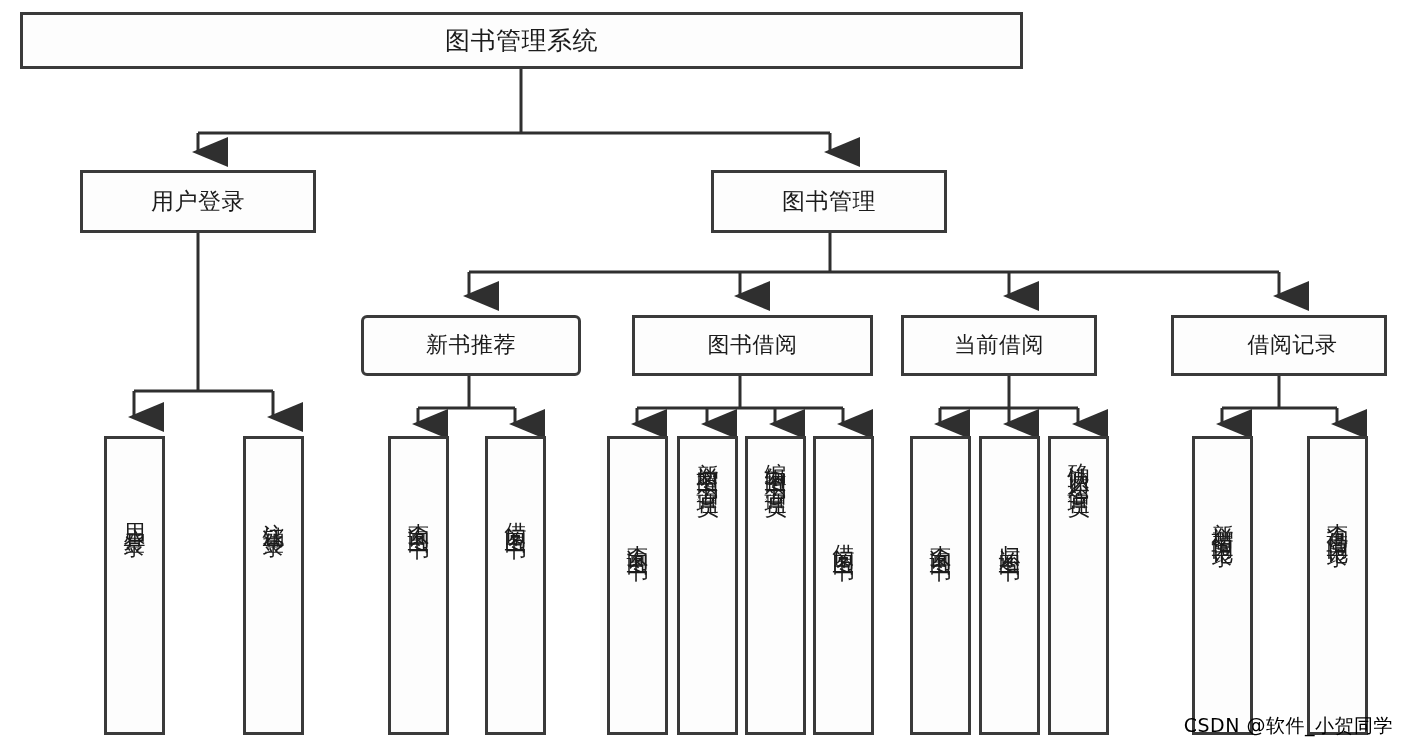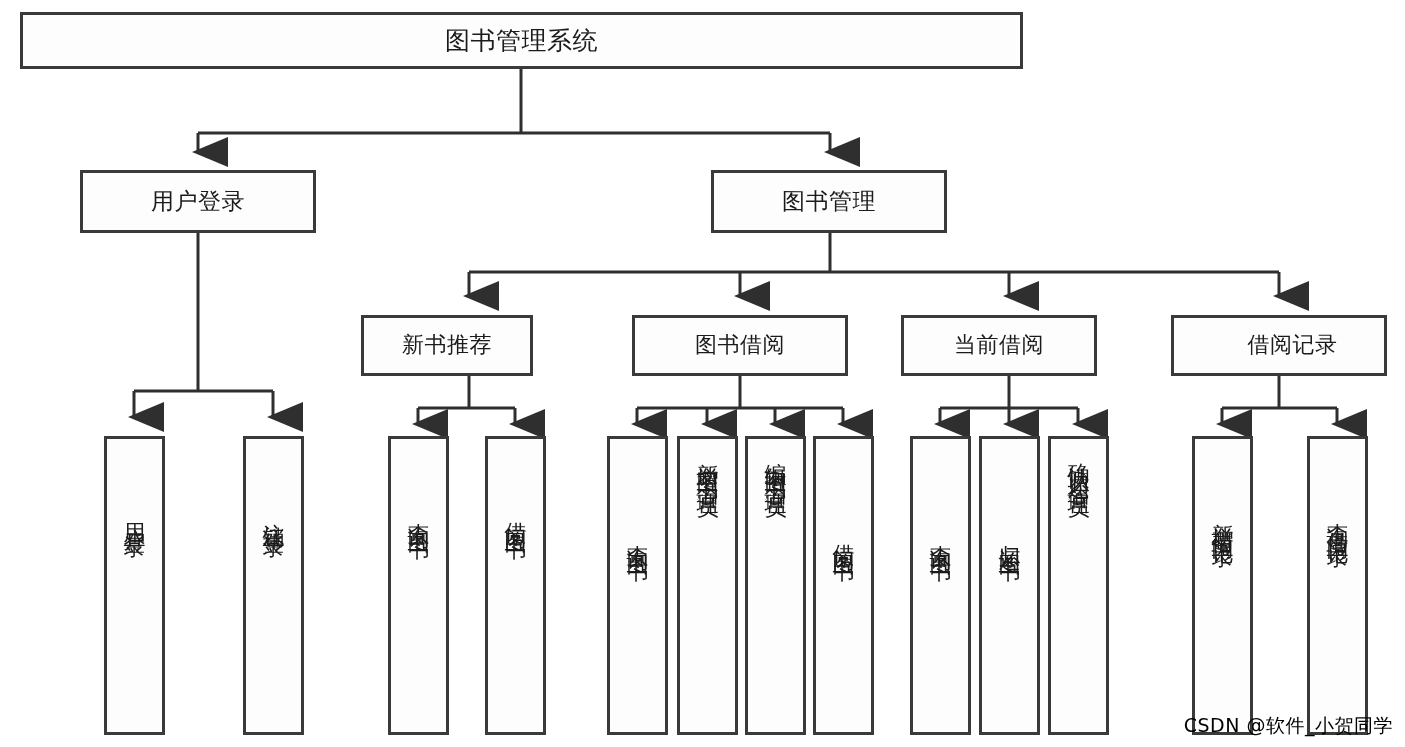--- a/index.html
+++ b/index.html
@@ -156,7 +156,7 @@
     <span class="label">图书管理</span>
   </div>
 
-  <div class="node level3" style="left:361px; top:315px; width:172px; height:61px;">
+  <div class="node level3" style="left:361px; top:315px; width:220px; height:61px;border-radius:6px;">
     <span class="label">新书推荐</span>
   </div>
   <div class="node level3" style="left:632px; top:315px; width:216px; height:61px;">

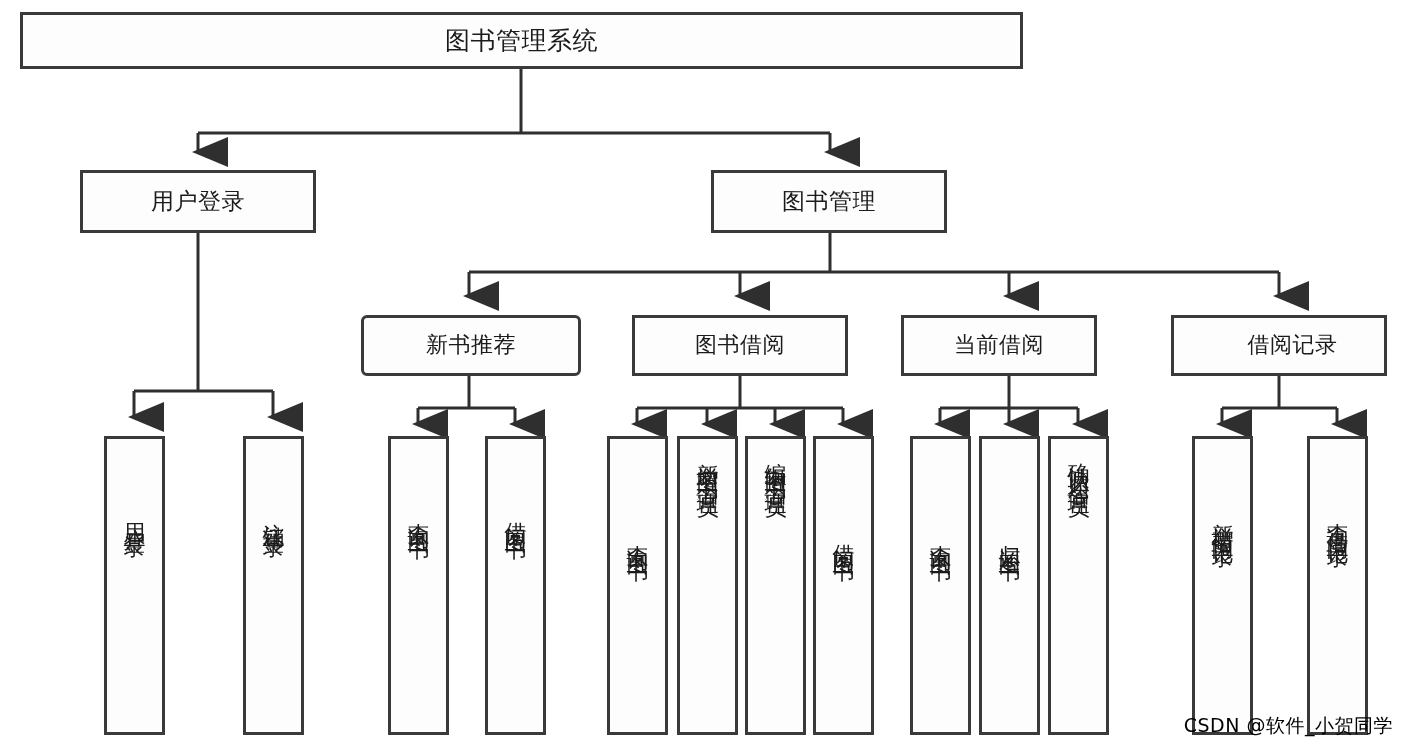--- a/index.html
+++ b/index.html
@@ -159,7 +159,7 @@
   <div class="node level3" style="left:361px; top:315px; width:220px; height:61px;border-radius:6px;">
     <span class="label">新书推荐</span>
   </div>
-  <div class="node level3" style="left:632px; top:315px; width:216px; height:61px;">
+  <div class="node level3" style="left:632px; top:315px; width:241px; height:61px;">
     <span class="label">图书借阅</span>
   </div>
   <div class="node level3" style="left:901px; top:315px; width:196px; height:61px;">

